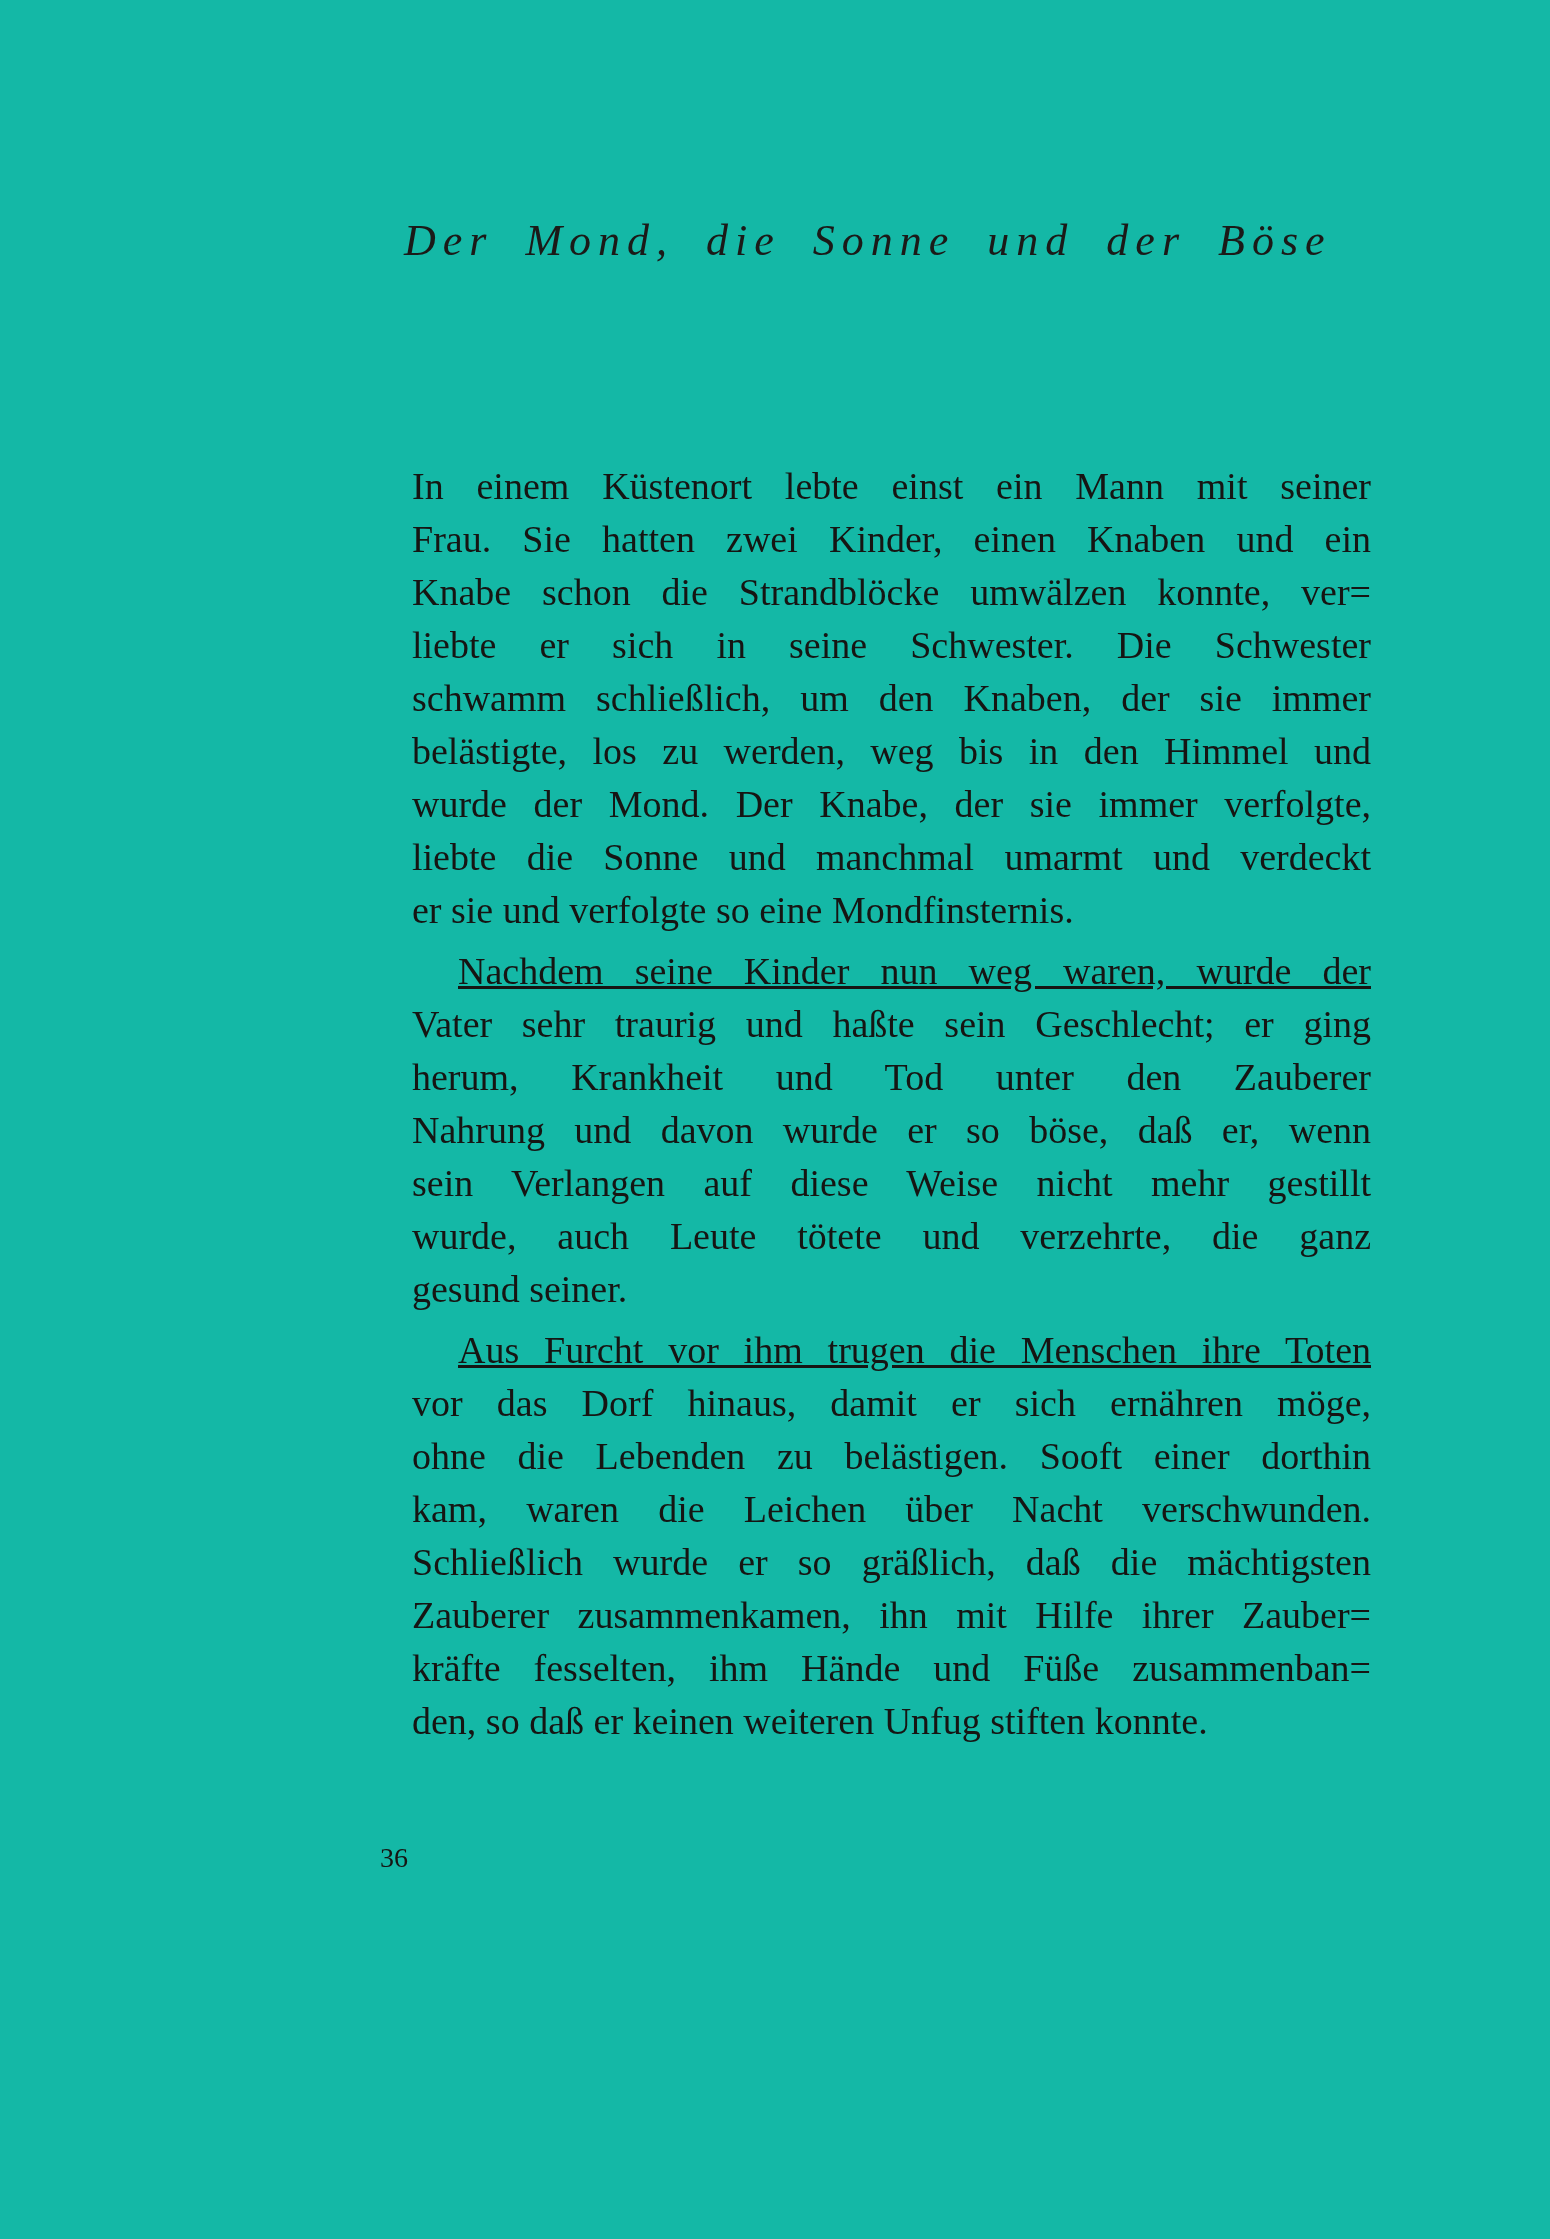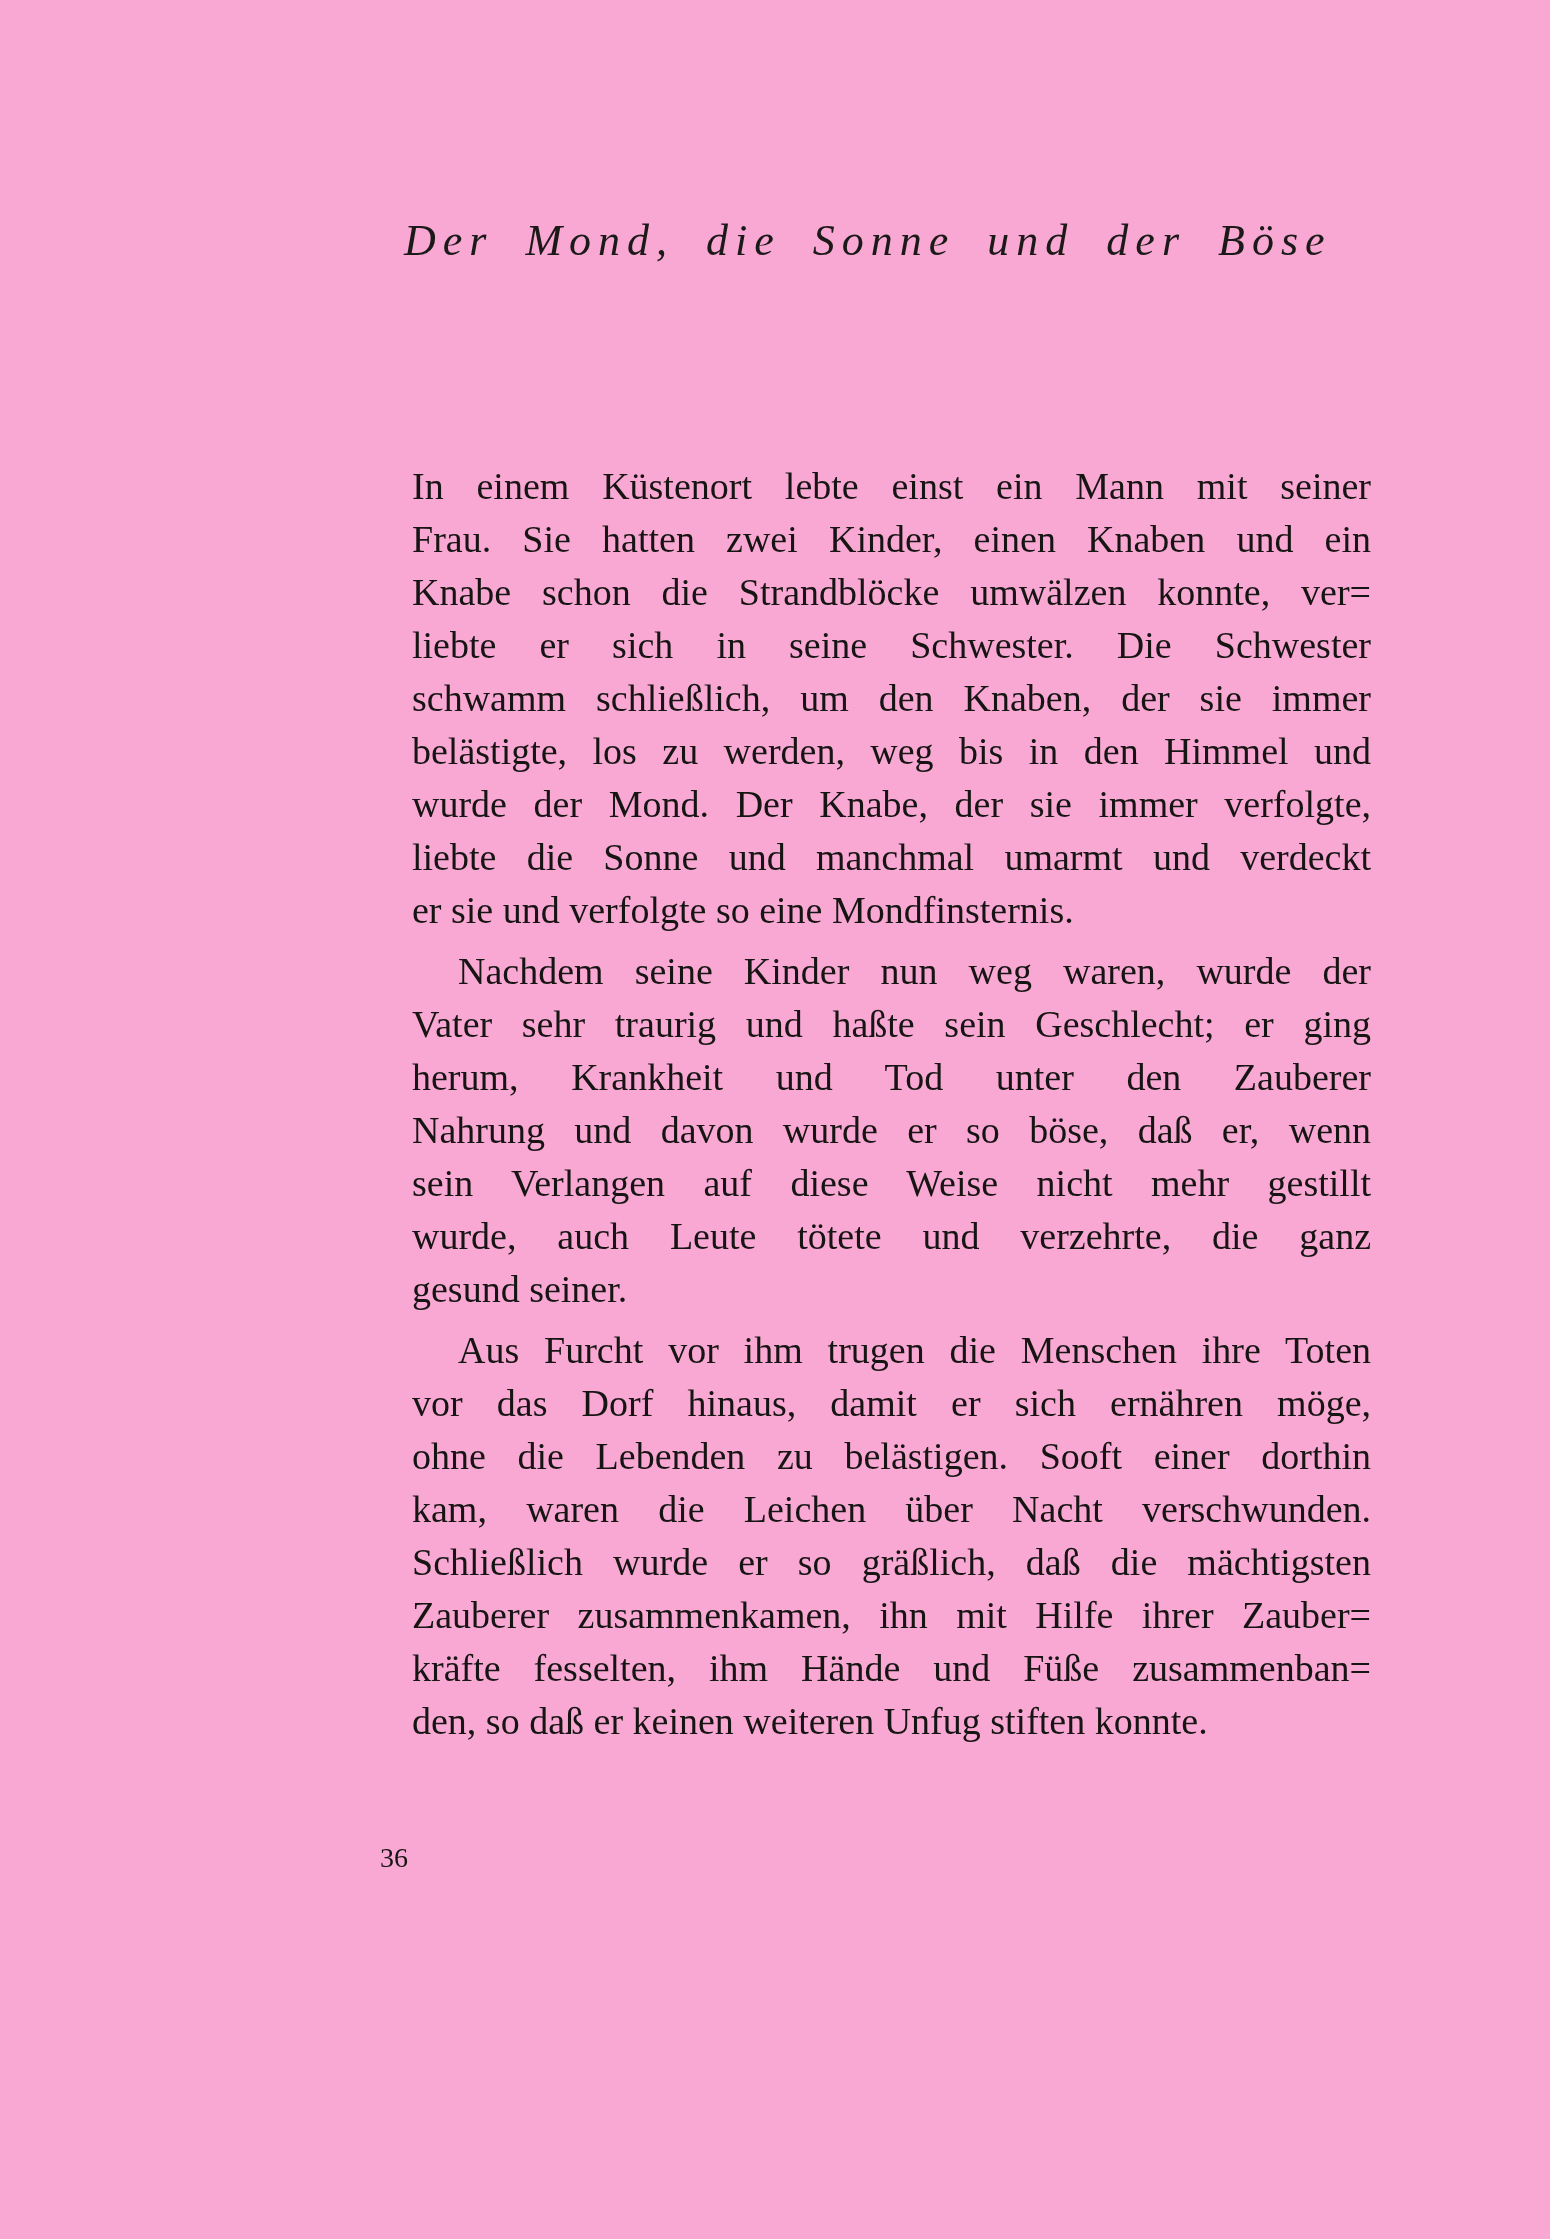--- a/index.html
+++ b/index.html
@@ -11,7 +11,7 @@
     position: relative;
     width: 1550px;
     height: 2239px;
-    background: #f9a8d4;
+    background: #14b8a6;
     font-family: "Liberation Serif", "DejaVu Serif", serif;
     color: #1b1a18;
     overflow: hidden;

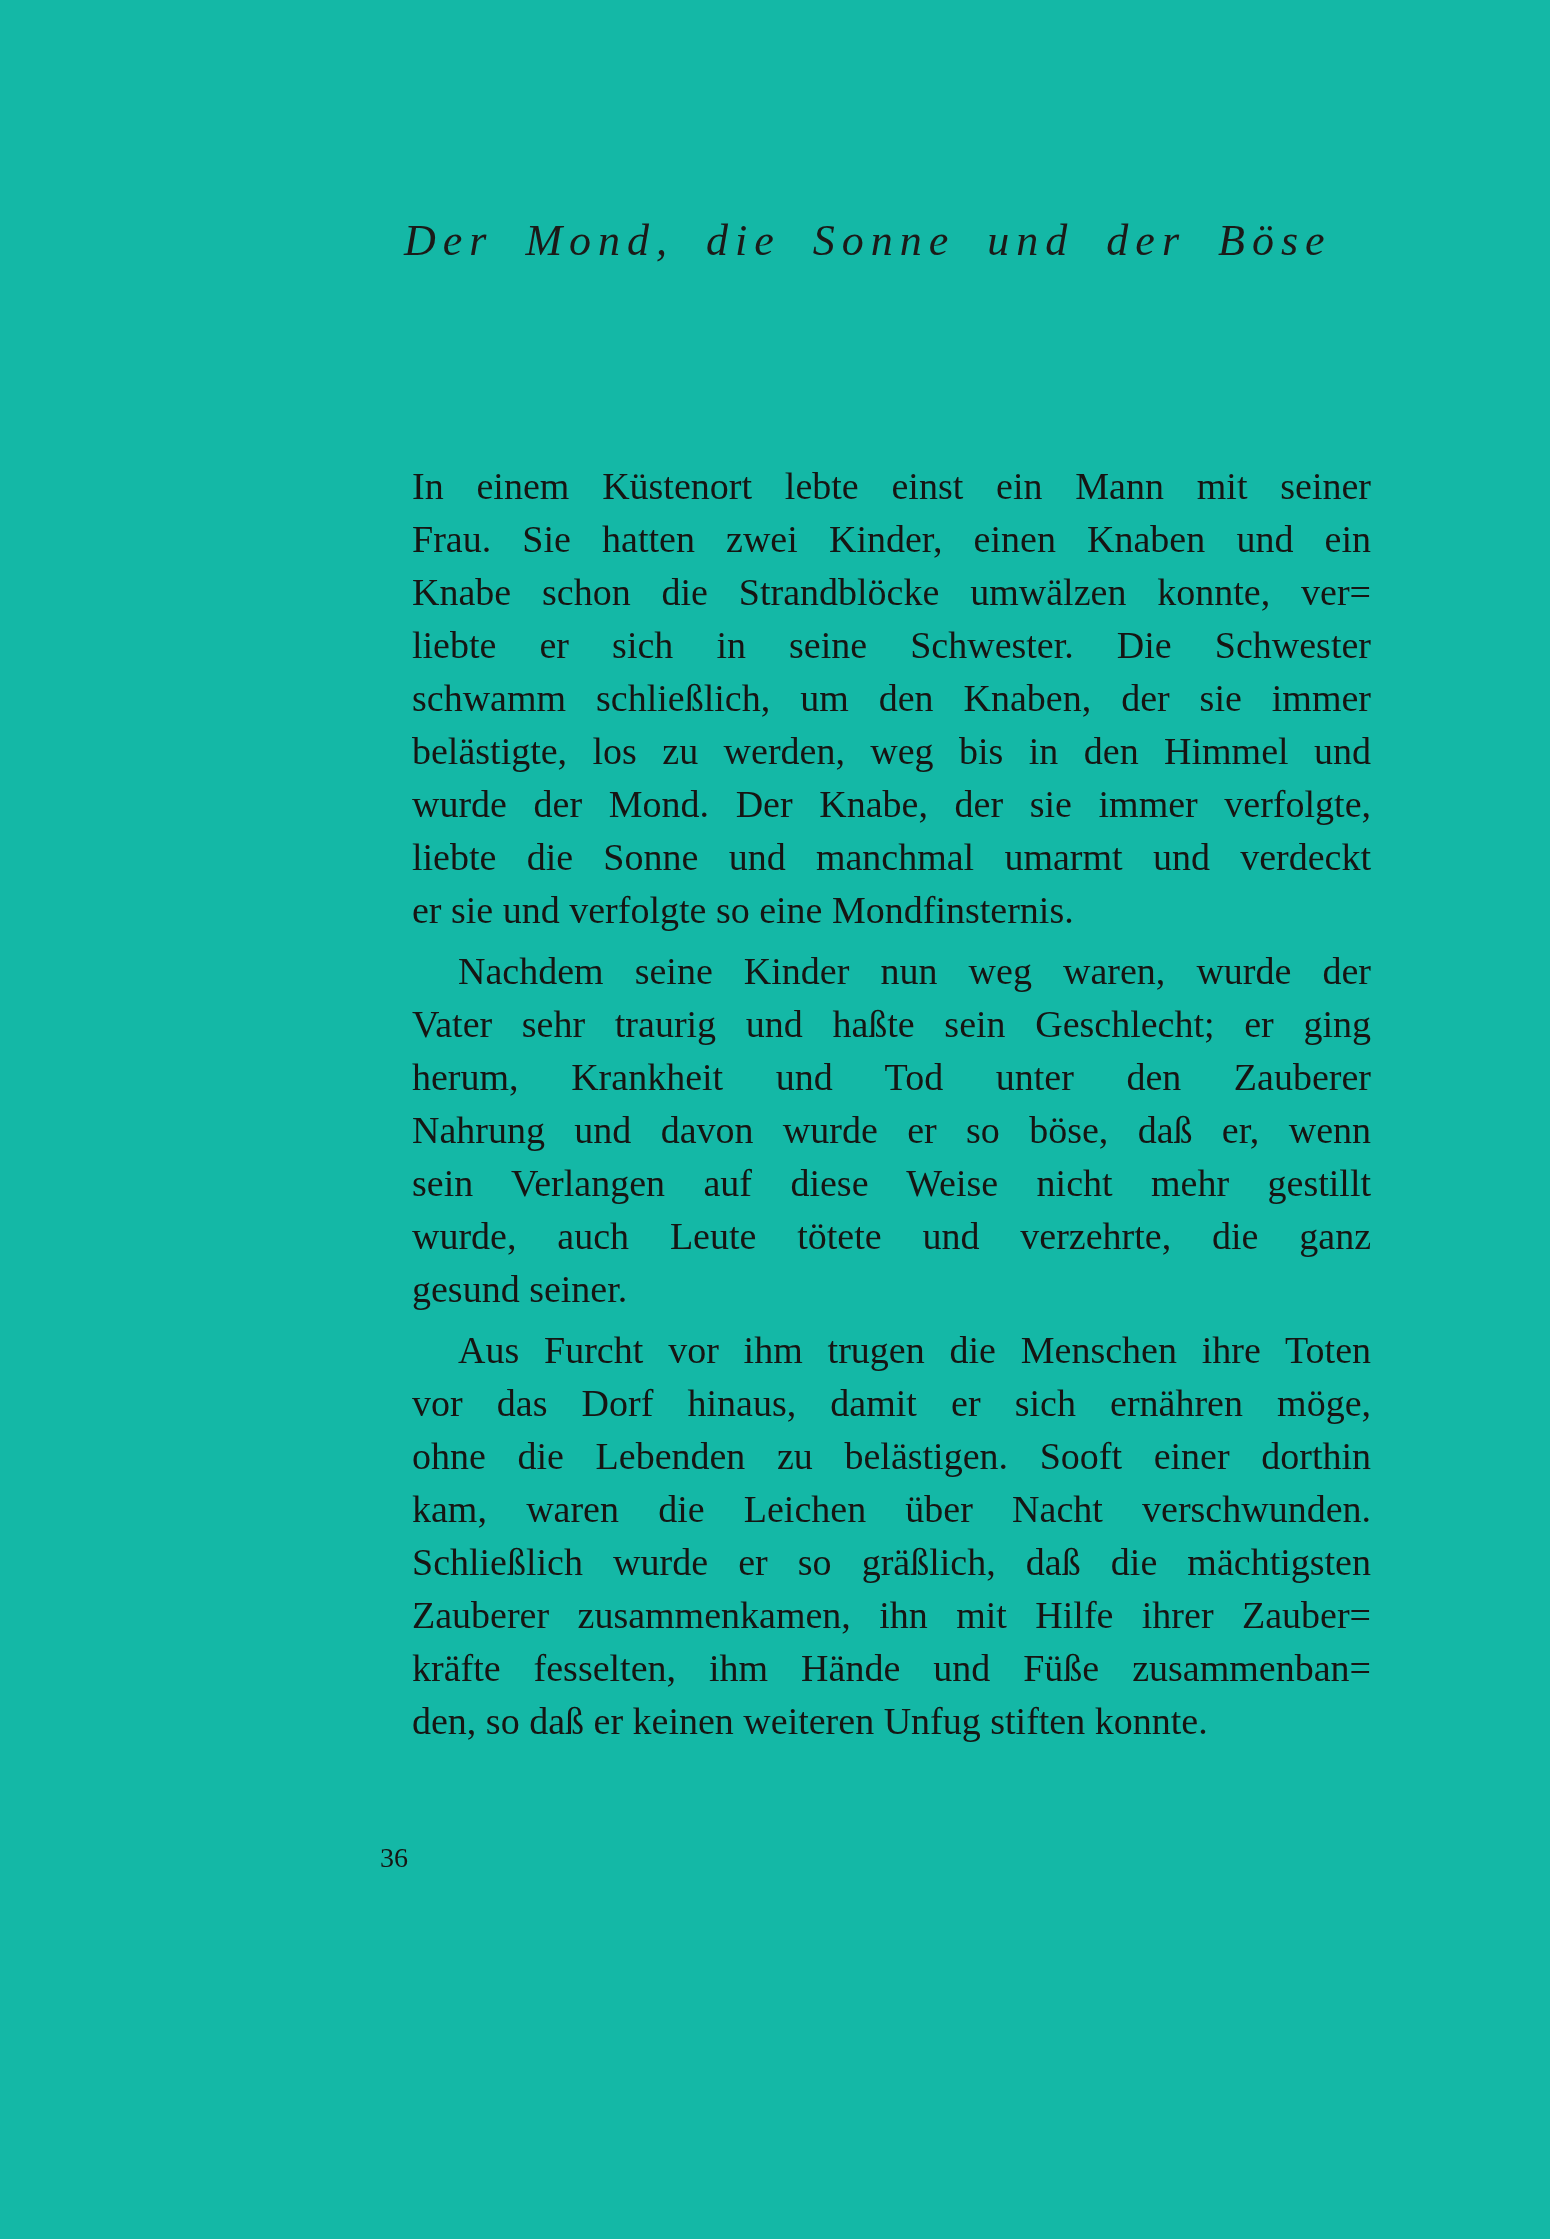--- a/index.html
+++ b/index.html
@@ -52,6 +52,7 @@
   }
   .line.indent {
     text-indent: 46px;
+    text-decoration: underline;
   }
   .page-number {
     position: absolute;

